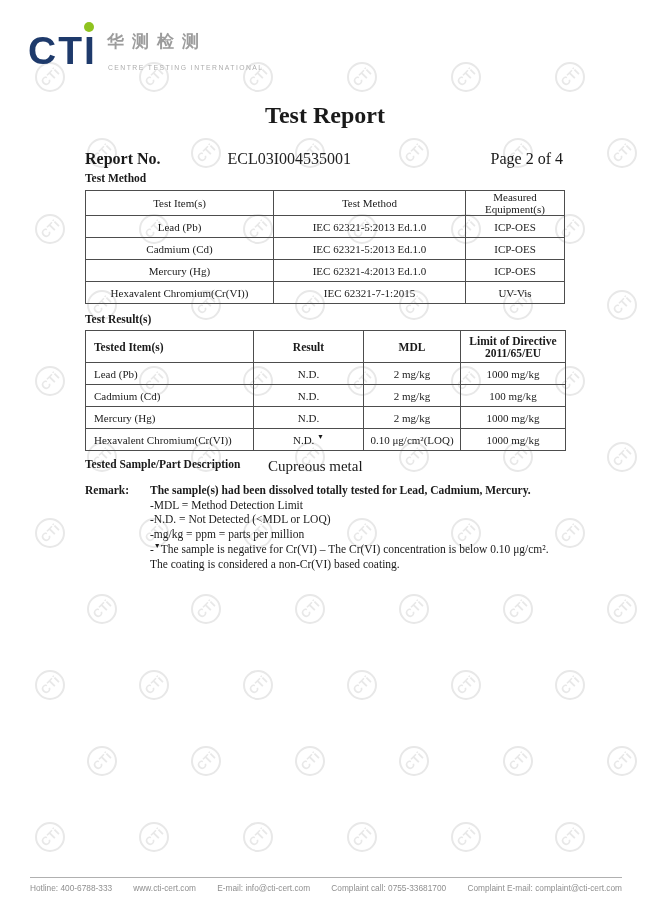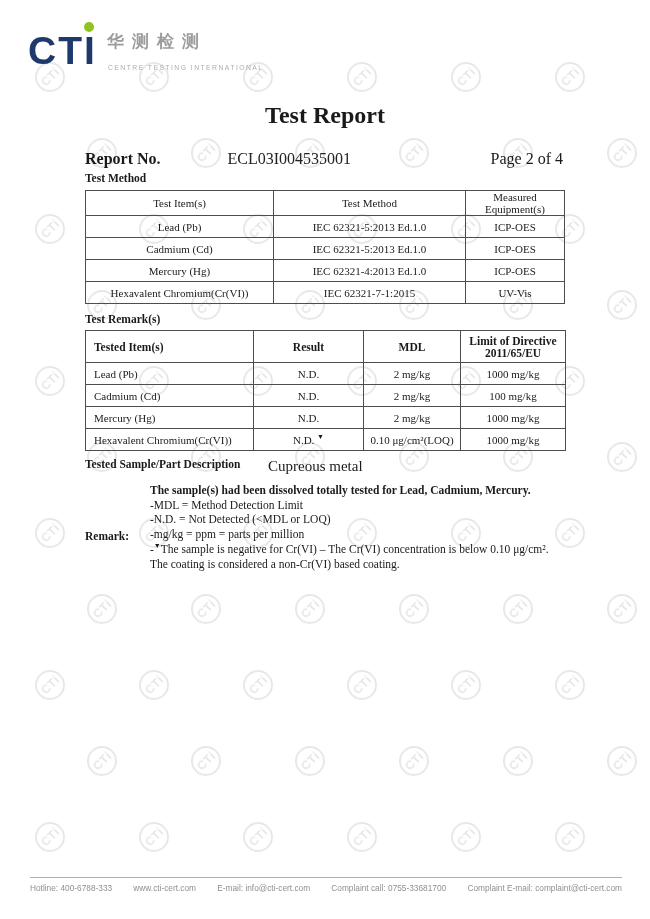--- a/index.html
+++ b/index.html
@@ -327,7 +327,7 @@
     </tbody>
       </table>
 
-    <div class="abs section-heading" style="top:313px;">Test Remark(s)</div>
+    <div class="abs section-heading" style="top:313px;">Test Result(s)</div>
     <table class="abs tbl-results">
       <colgroup>
           <col style="width:168px">

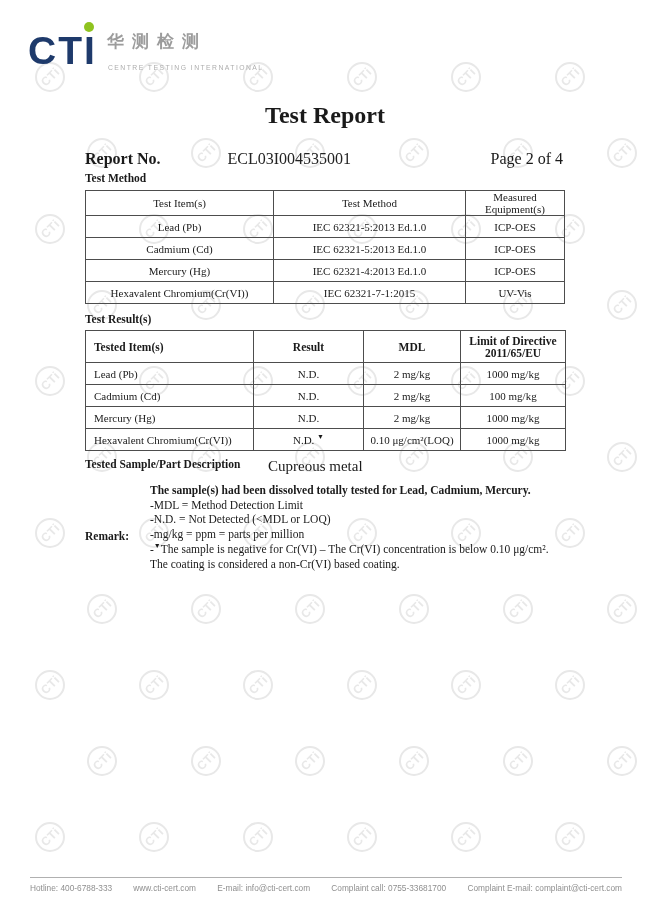--- a/index.html
+++ b/index.html
@@ -60,7 +60,7 @@
   
   .sample-label{left:85px;top:458px;font-weight:bold;font-size:11.5px;}
   .sample-value{left:268px;top:458px;font-size:15px;}
-  .remark-label{left:85px;top:484px;font-weight:bold;font-size:11.5px;margin-top:46px;}
+  .remark-label{left:85px;top:484px;font-weight:bold;font-size:11.5px;}
   .remark-body{left:150px;top:483px;width:445px;font-size:11.5px;line-height:14.7px;}
   .remark-lead{font-weight:bold;}
   

